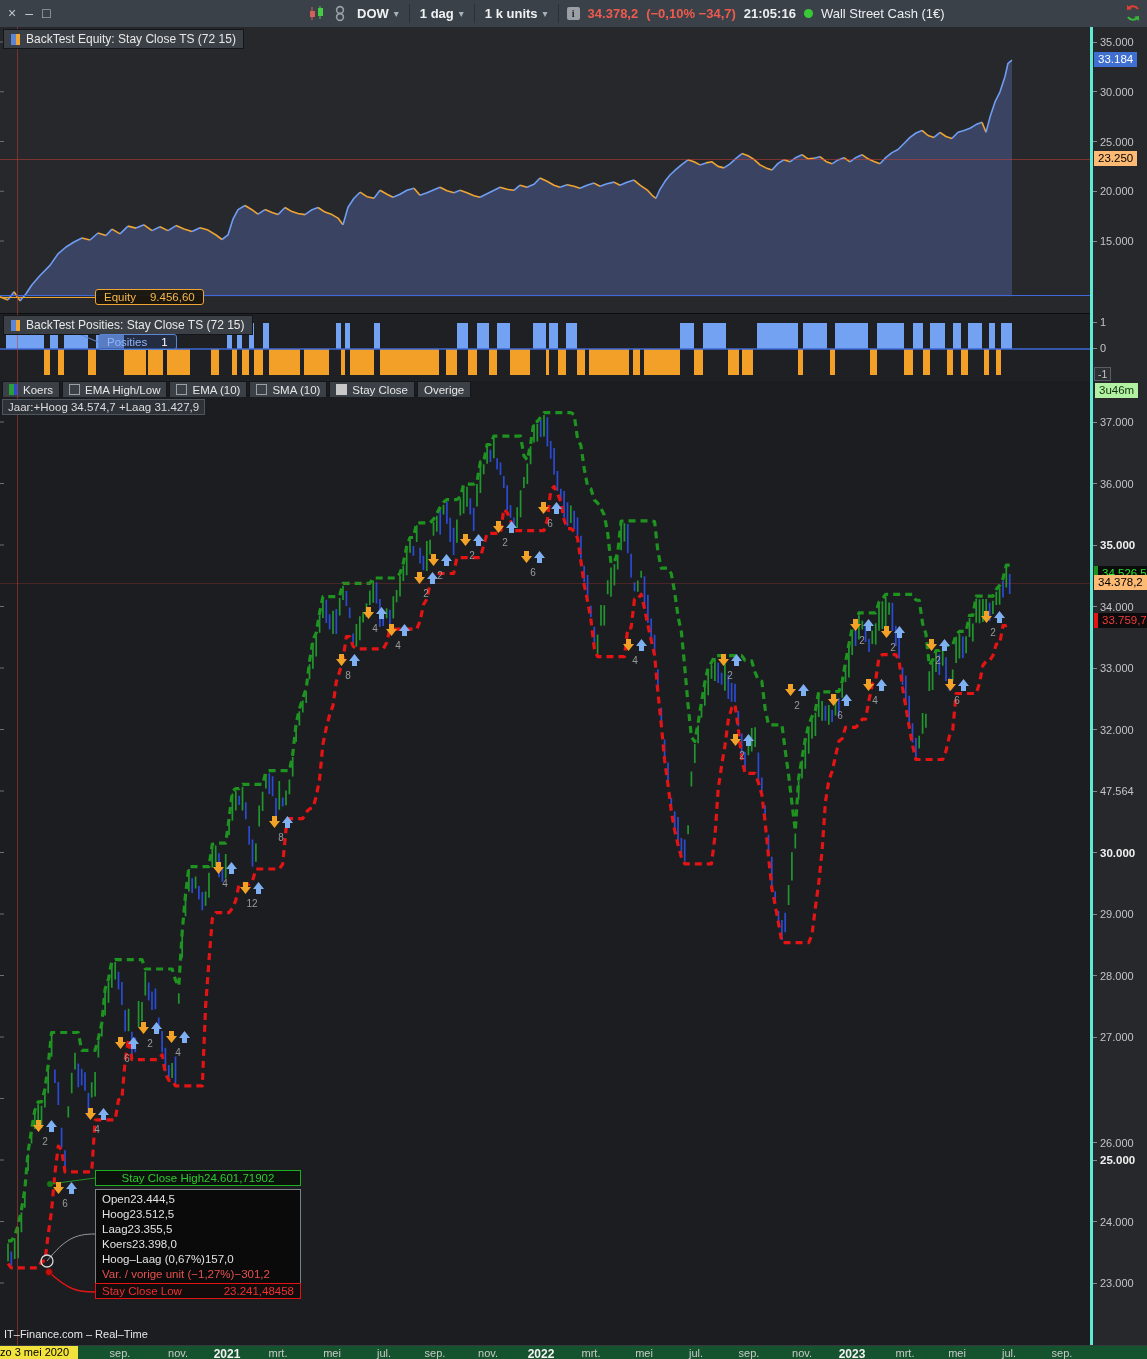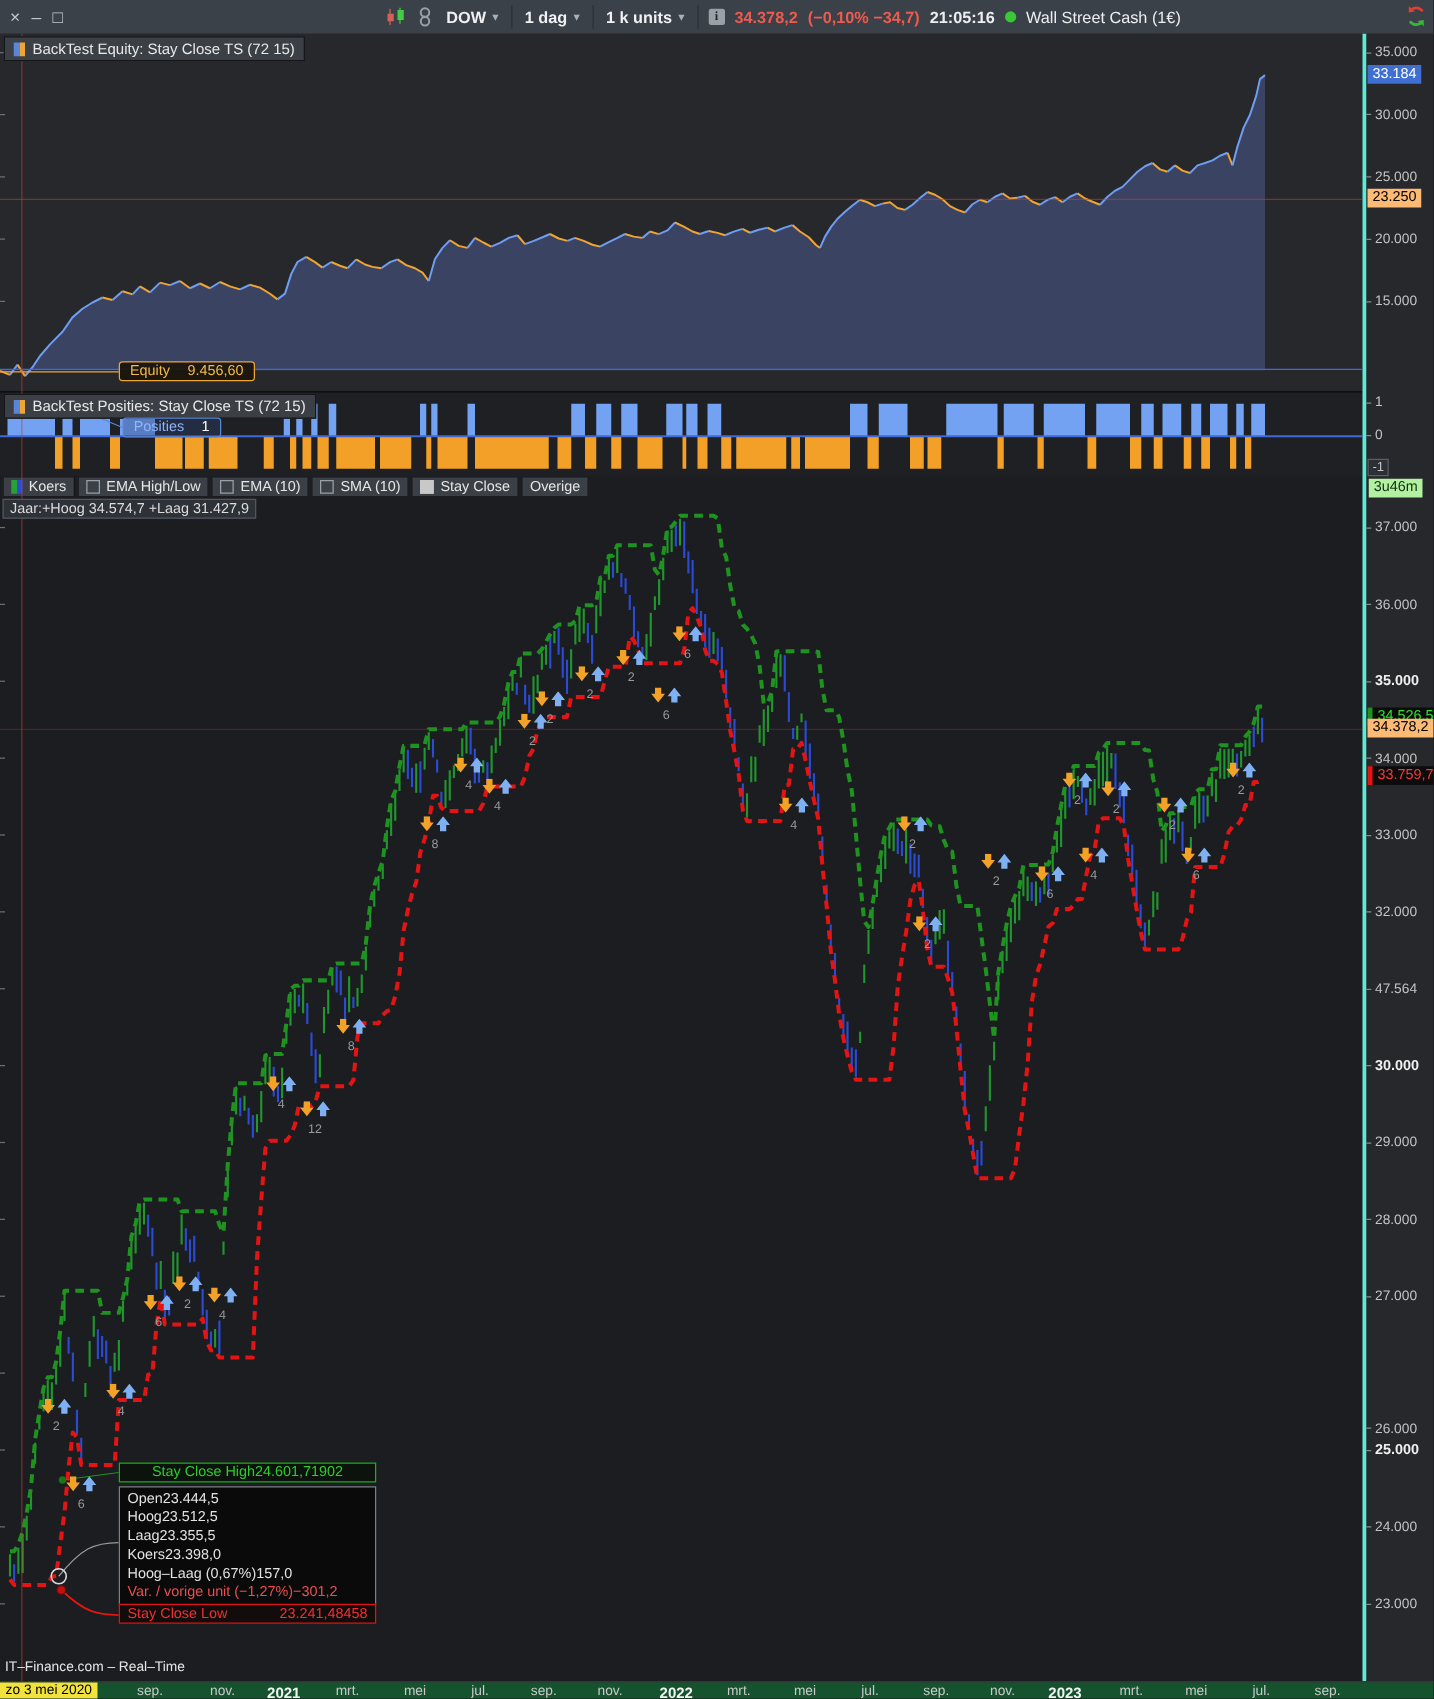--- a/index.html
+++ b/index.html
@@ -87,7 +87,7 @@
   .xt{position:absolute;top:1px;transform:translateX(-50%);font-size:11px;color:#c9c9c9;white-space:nowrap;}
   .xt.y{font-weight:bold;font-size:12px;color:#f2f2f2;}
   .datechip{position:absolute;left:0;top:1346px;width:78px;height:13px;background:#f2e23c;color:#000;
-            font-size:11px;text-align:center;line-height:13px;z-index:6;}
+            font-size:11px;text-align:left;line-height:13px;z-index:6;}
 </style>
 </head>
 <body>

